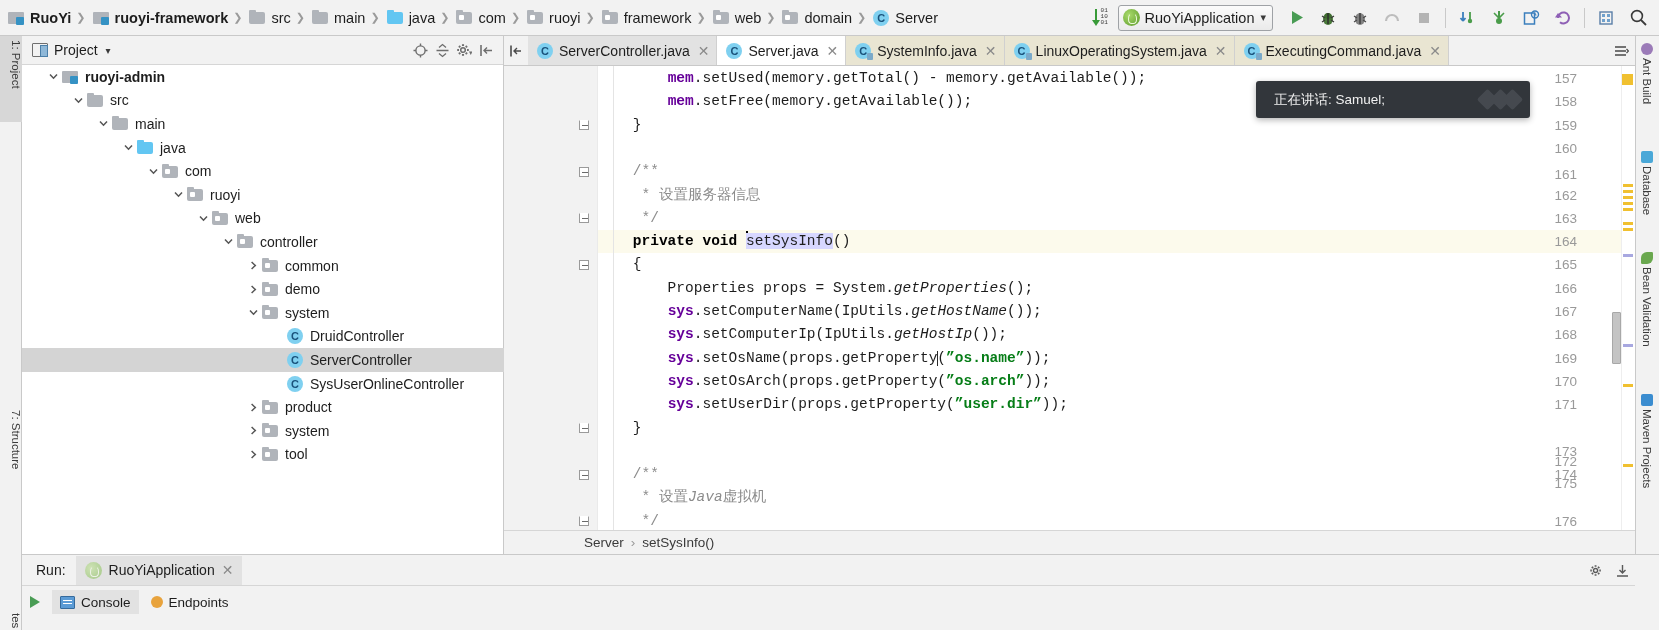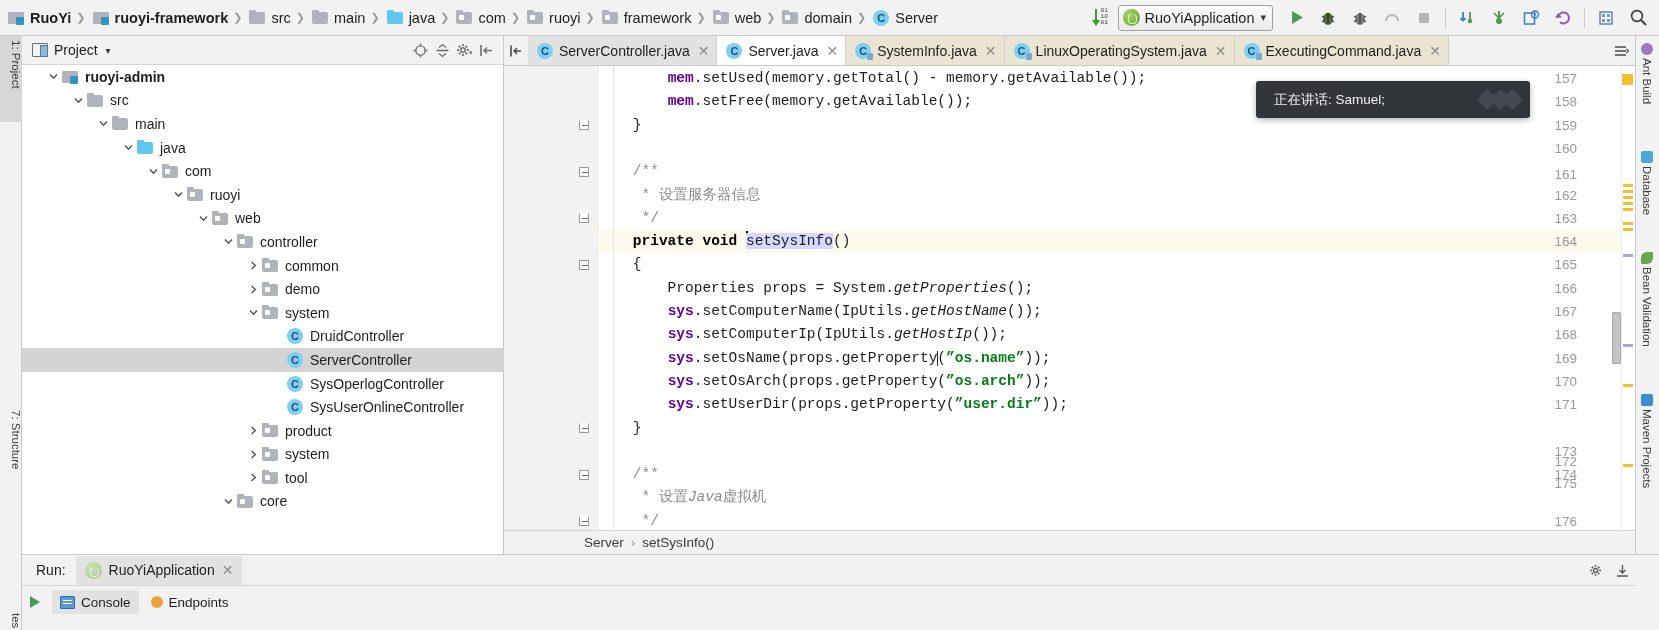--- a/index.html
+++ b/index.html
@@ -547,12 +547,6 @@
           <span class="tw"></span>
           <span class="ic cls"></span>
           <span class="tlbl">ServerController</span>
-        </div>
-        <div class="trow">
-          <span style="width:247px;flex:none;"></span>
-          <span class="tw"></span>
-          <span class="ic cls"></span>
-          <span class="tlbl">SysOperlogController</span>
         </div>
         <div class="trow">
           <span style="width:247px;flex:none;"></span>

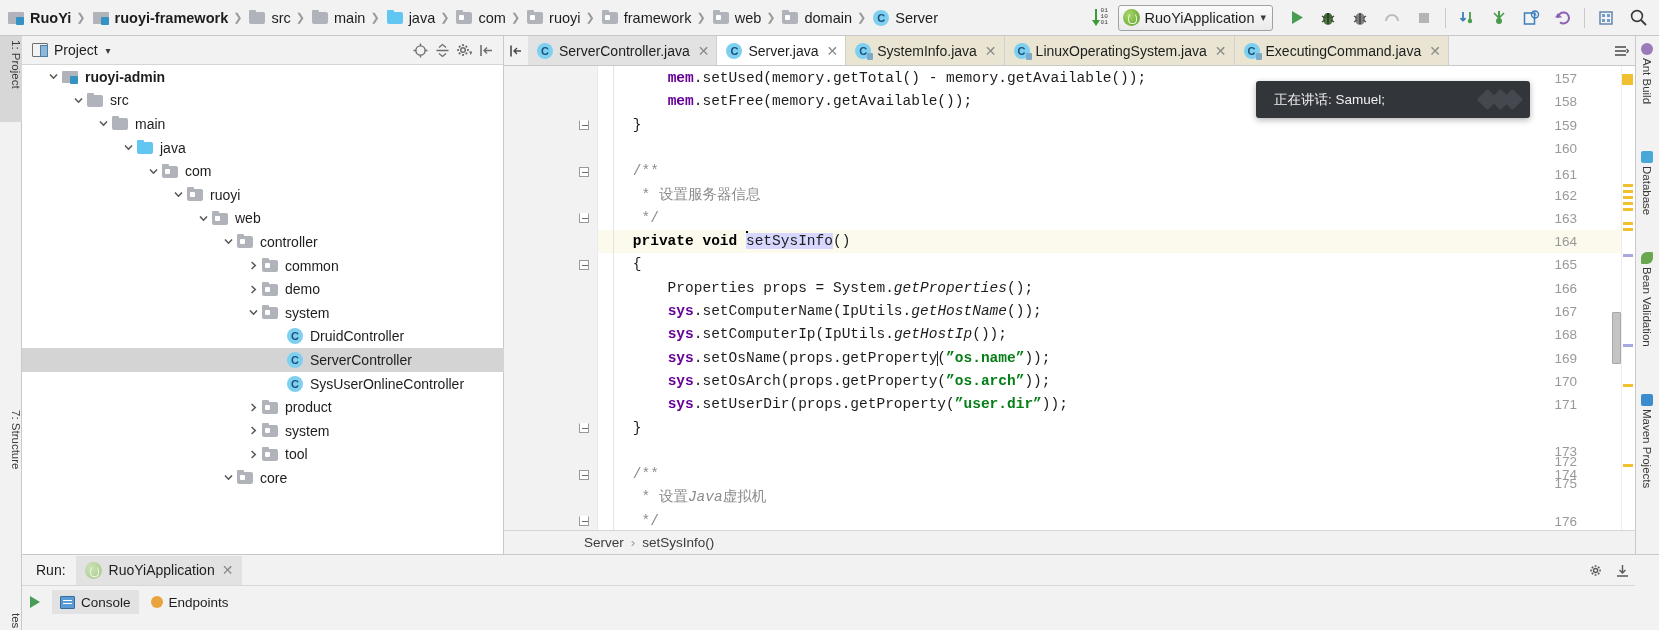--- a/index.html
+++ b/index.html
@@ -589,18 +589,6 @@
             <i class="dot"></i>
           </span>
           <span class="tlbl">tool</span>
-        </div>
-        <div class="trow">
-          <span style="width:197px;flex:none;"></span>
-          <span class="tw">
-            <svg width="11" height="11" viewBox="0 0 11 11">
-              <path d="M2 3.5 L5.5 7.2 L9 3.5" stroke="#555" stroke-width="1.5" fill="none"></path>
-            </svg>
-          </span>
-          <span class="ic folder pkg">
-            <i class="dot"></i>
-          </span>
-          <span class="tlbl">core</span>
         </div>
       </div>
   </div>

